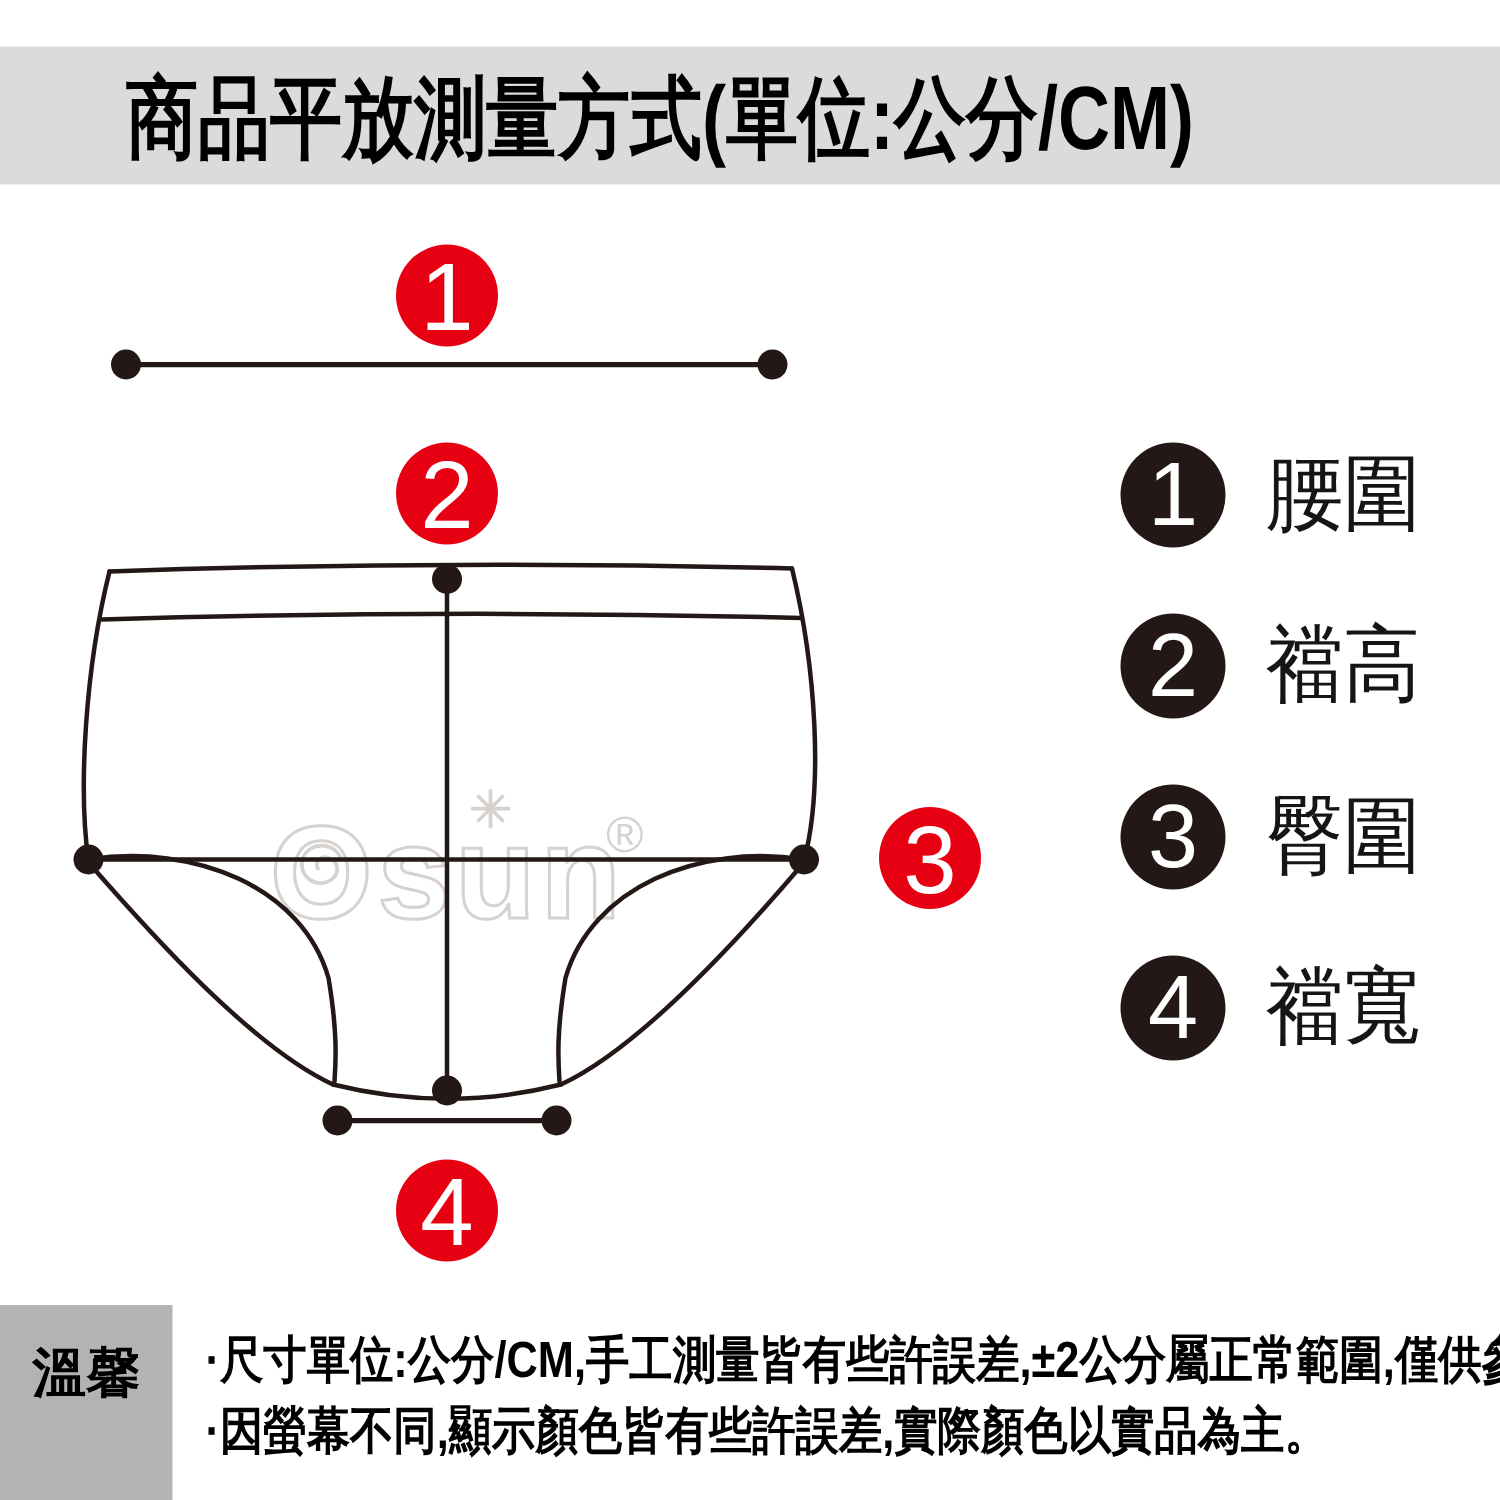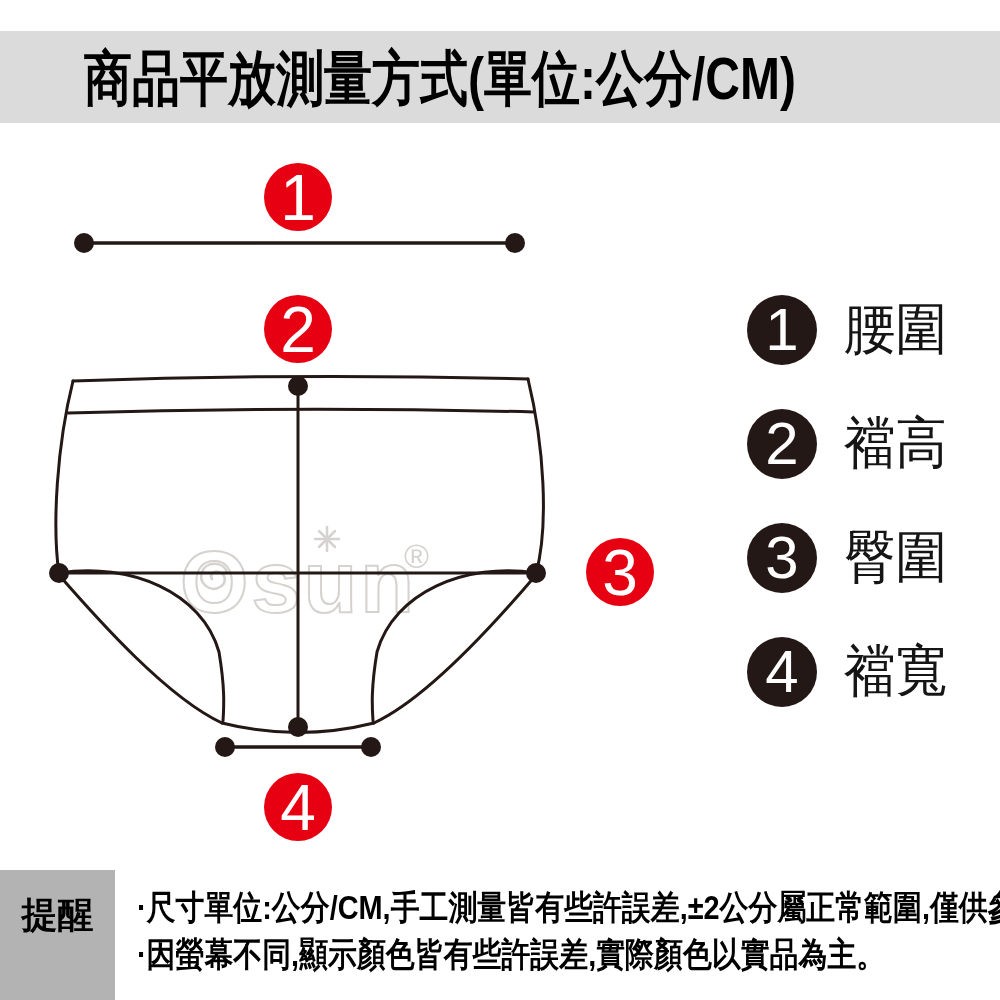--- a/index.html
+++ b/index.html
@@ -156,6 +156,7 @@
 </div>
 
 <div class="reminder-box">
+  <div>溫馨</div>
   <div>提醒</div>
 </div>
 <div class="reminder-notes">

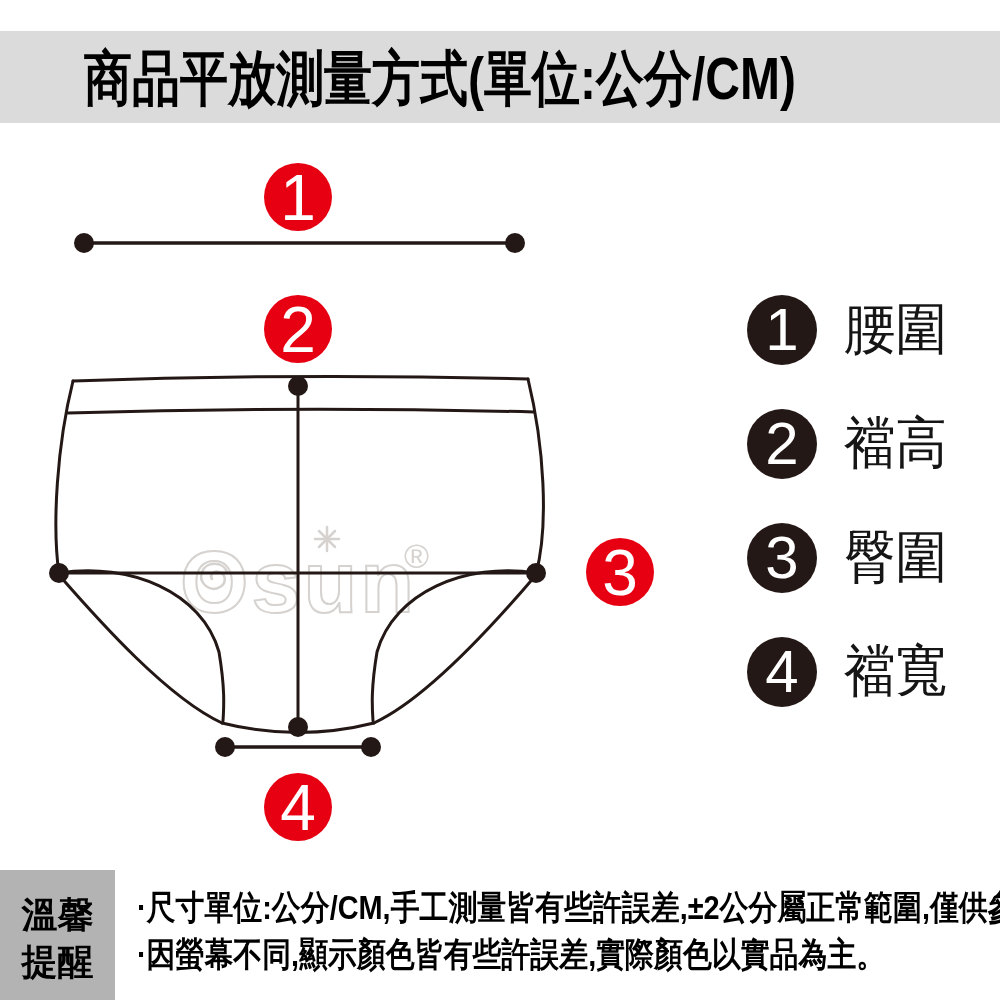--- a/index.html
+++ b/index.html
@@ -157,7 +157,6 @@
 
 <div class="reminder-box">
   <div>溫馨</div>
-  <div>提醒</div>
 </div>
 <div class="reminder-notes">
   <p>·尺寸單位:公分/CM,手工測量皆有些許誤差,±2公分屬正常範圍,僅供參考</p>

